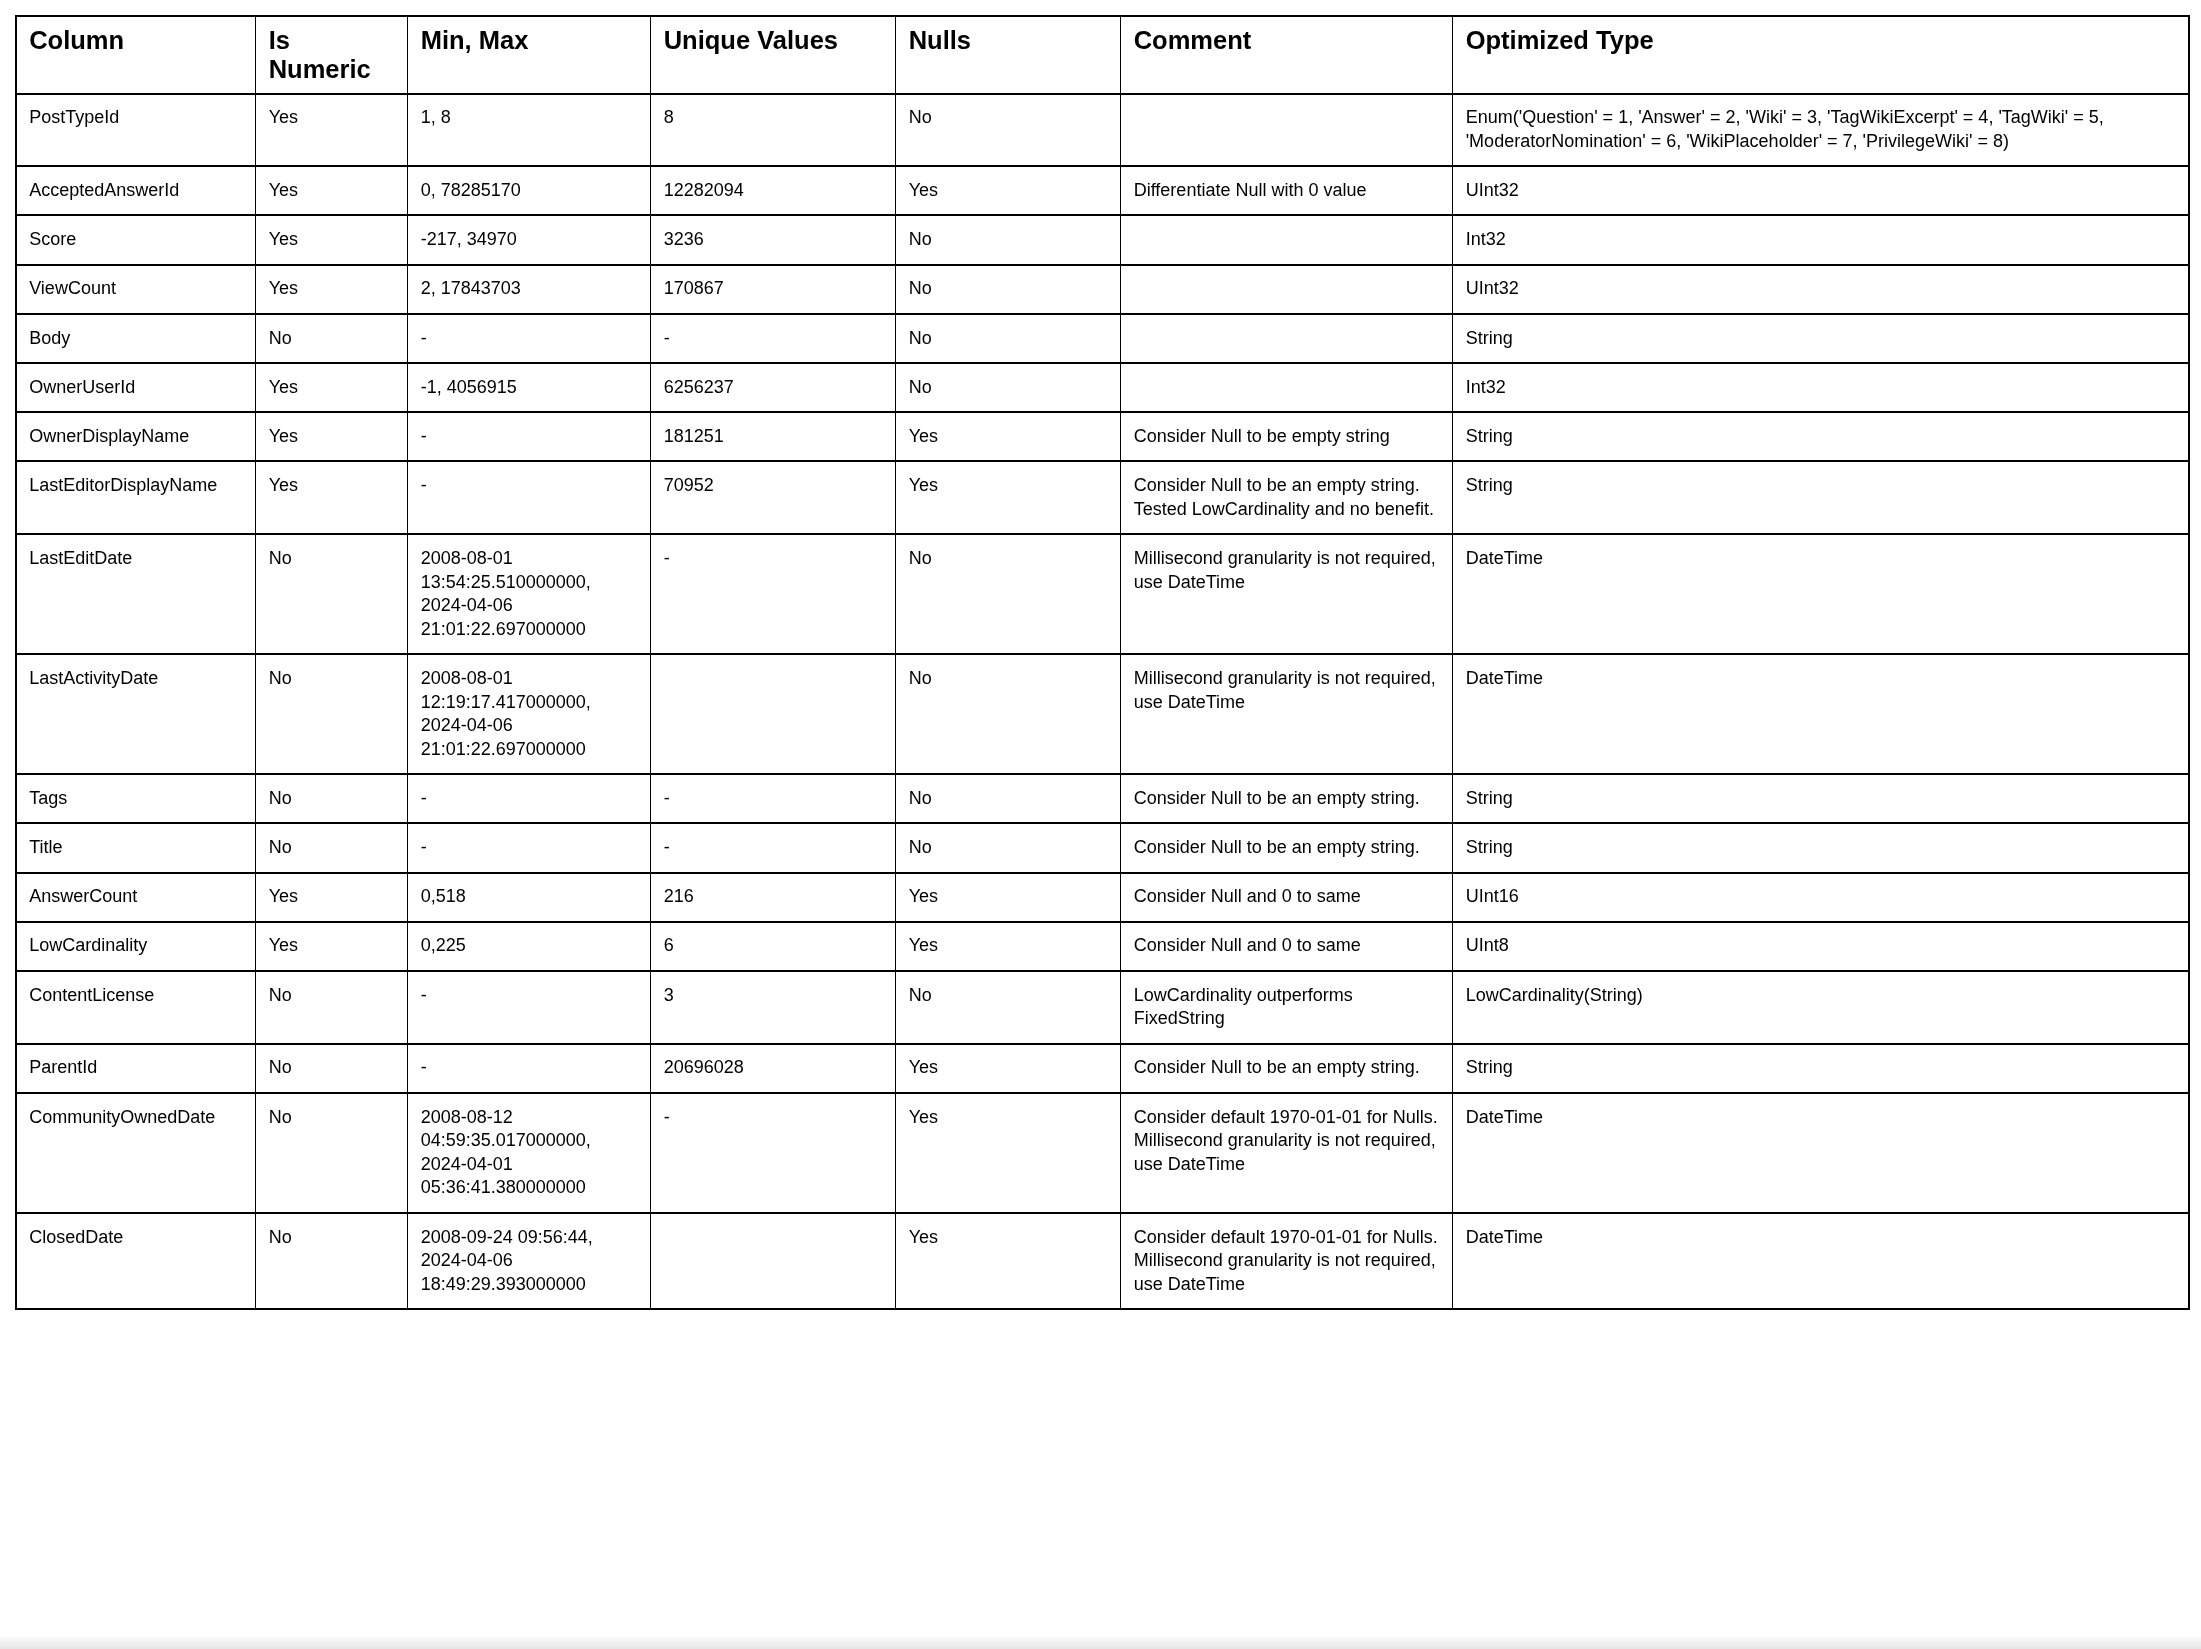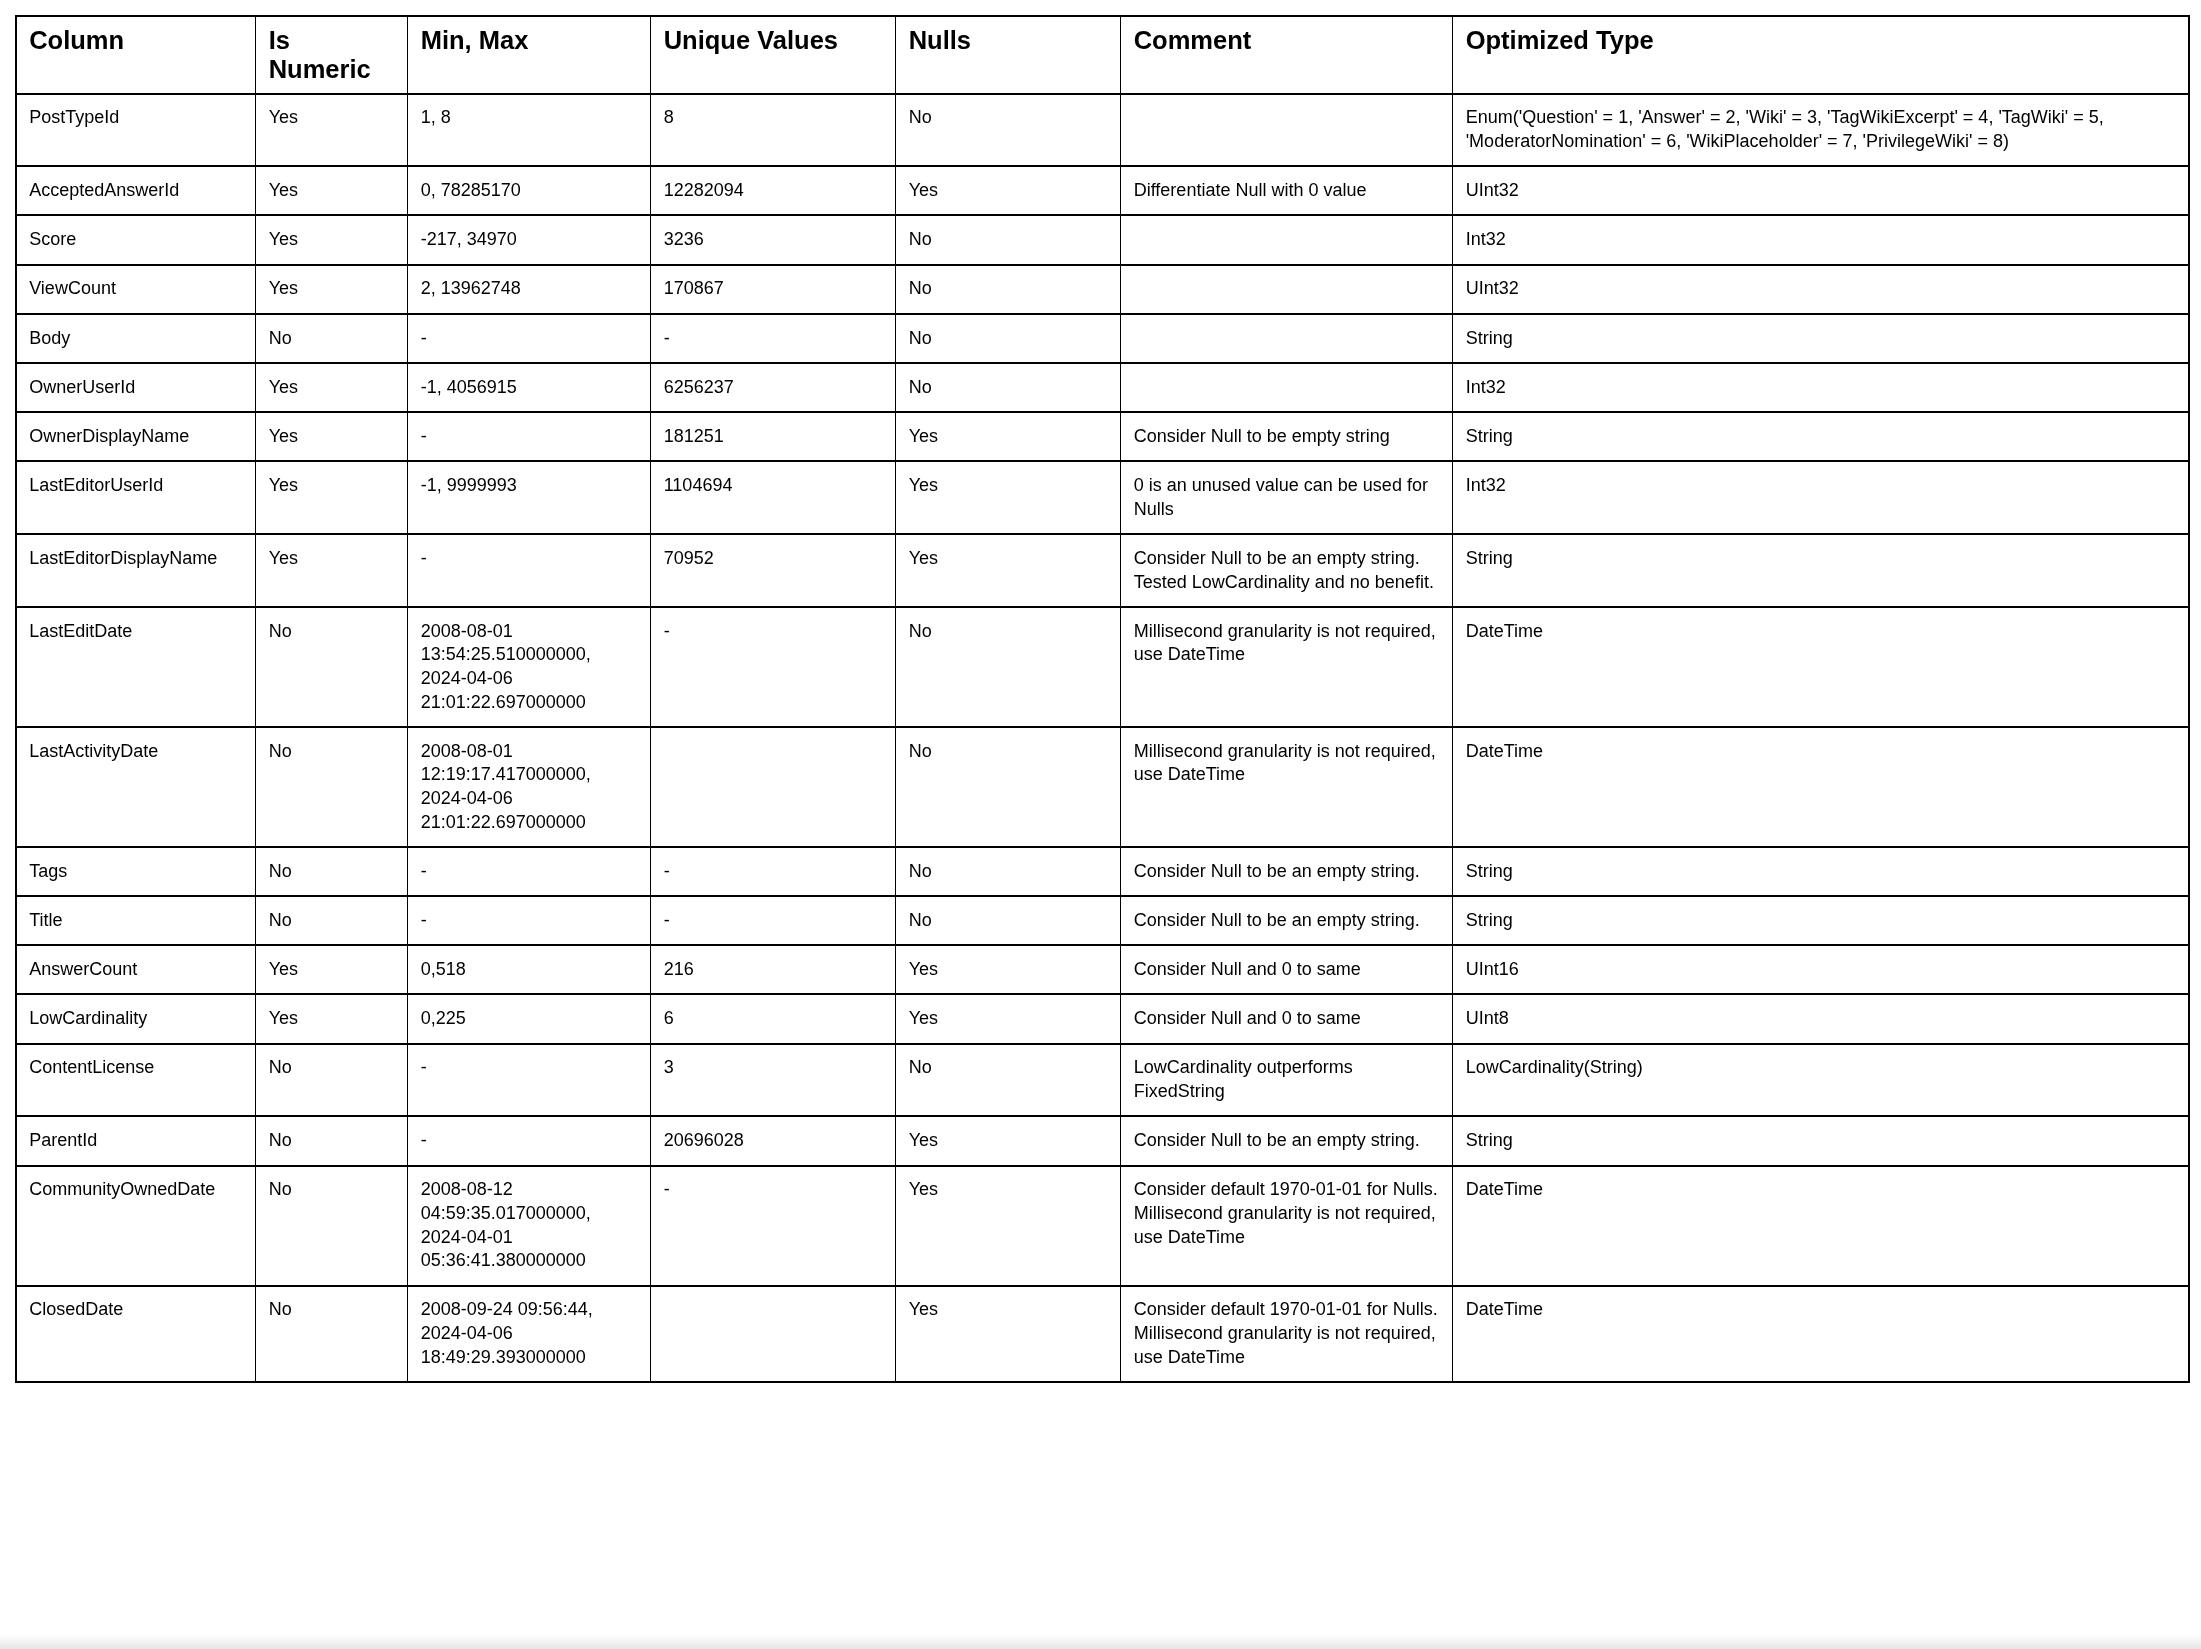--- a/index.html
+++ b/index.html
@@ -112,7 +112,7 @@
         <tr>
           <td>ViewCount</td>
           <td>Yes</td>
-          <td>2, 13962748</td>
+          <td>2, 17843703</td>
           <td>170867</td>
           <td>No</td>
           <td></td>

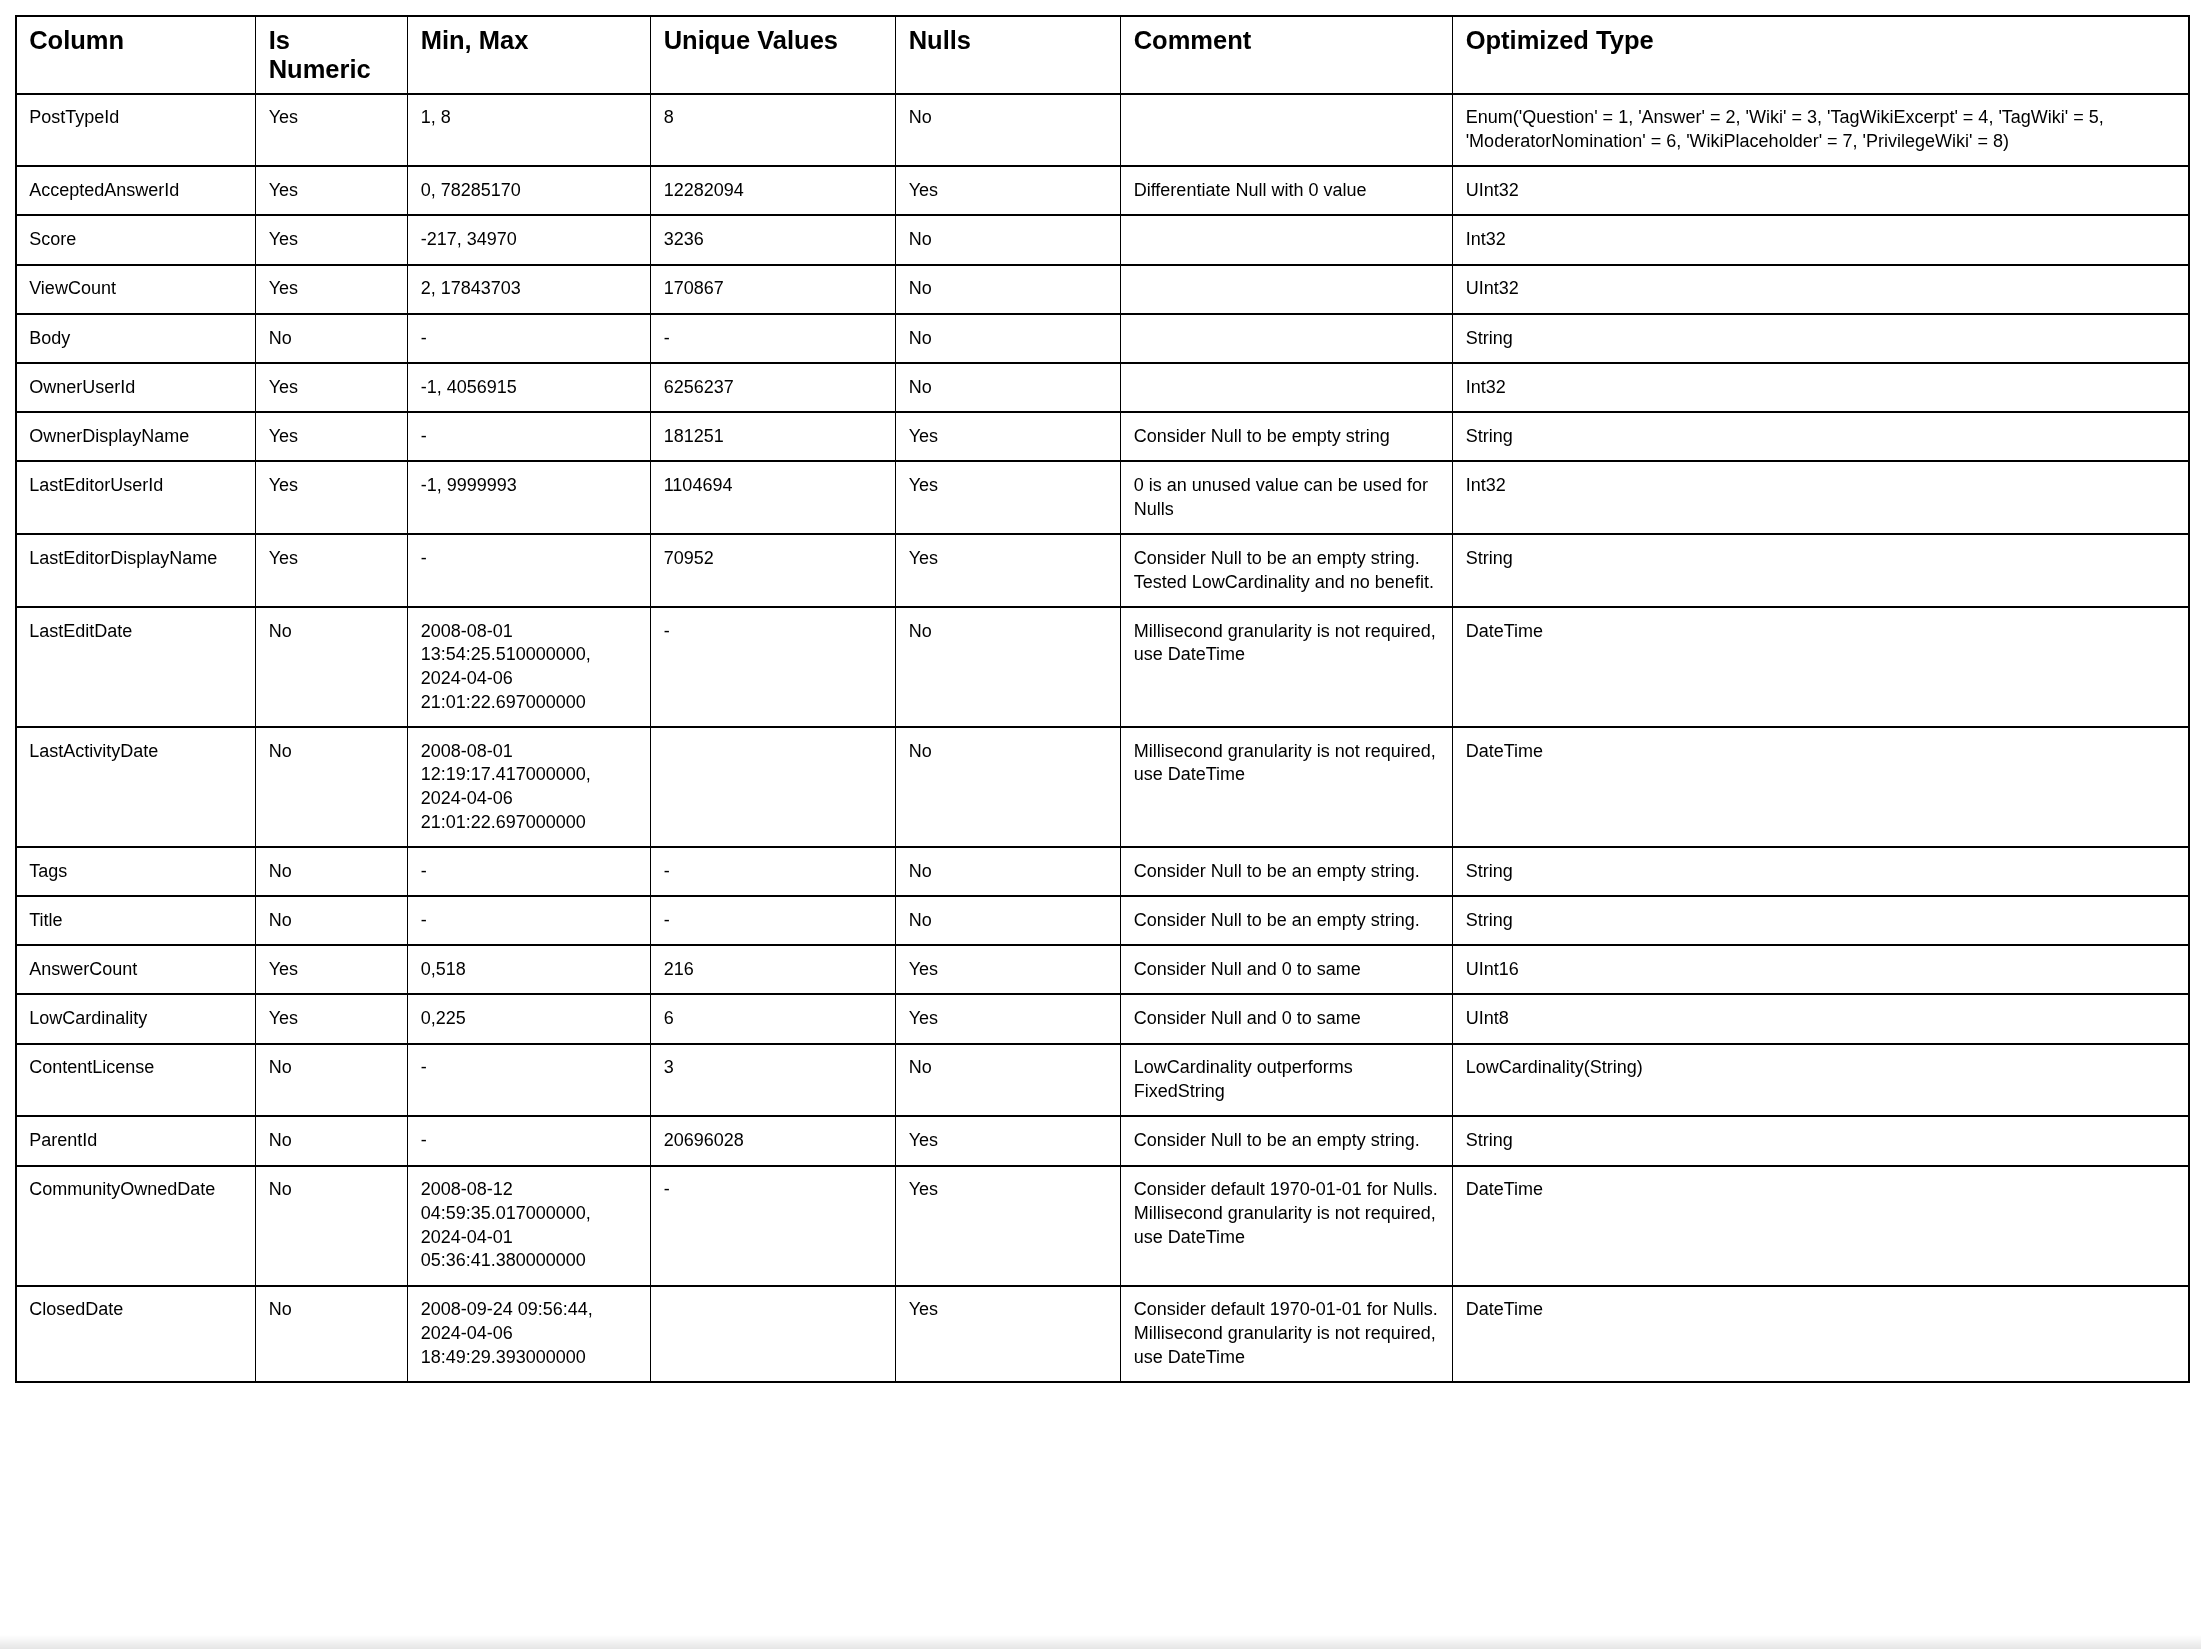--- a/index.html
+++ b/index.html
@@ -146,15 +146,6 @@
           <td>String</td>
         </tr>
         <tr>
-          <td>LastEditorUserId</td>
-          <td>Yes</td>
-          <td>-1, 9999993</td>
-          <td>1104694</td>
-          <td>Yes</td>
-          <td>0 is an unused value can be used for Nulls</td>
-          <td>Int32</td>
-        </tr>
-        <tr>
           <td>LastEditorDisplayName</td>
           <td>Yes</td>
           <td>-</td>

